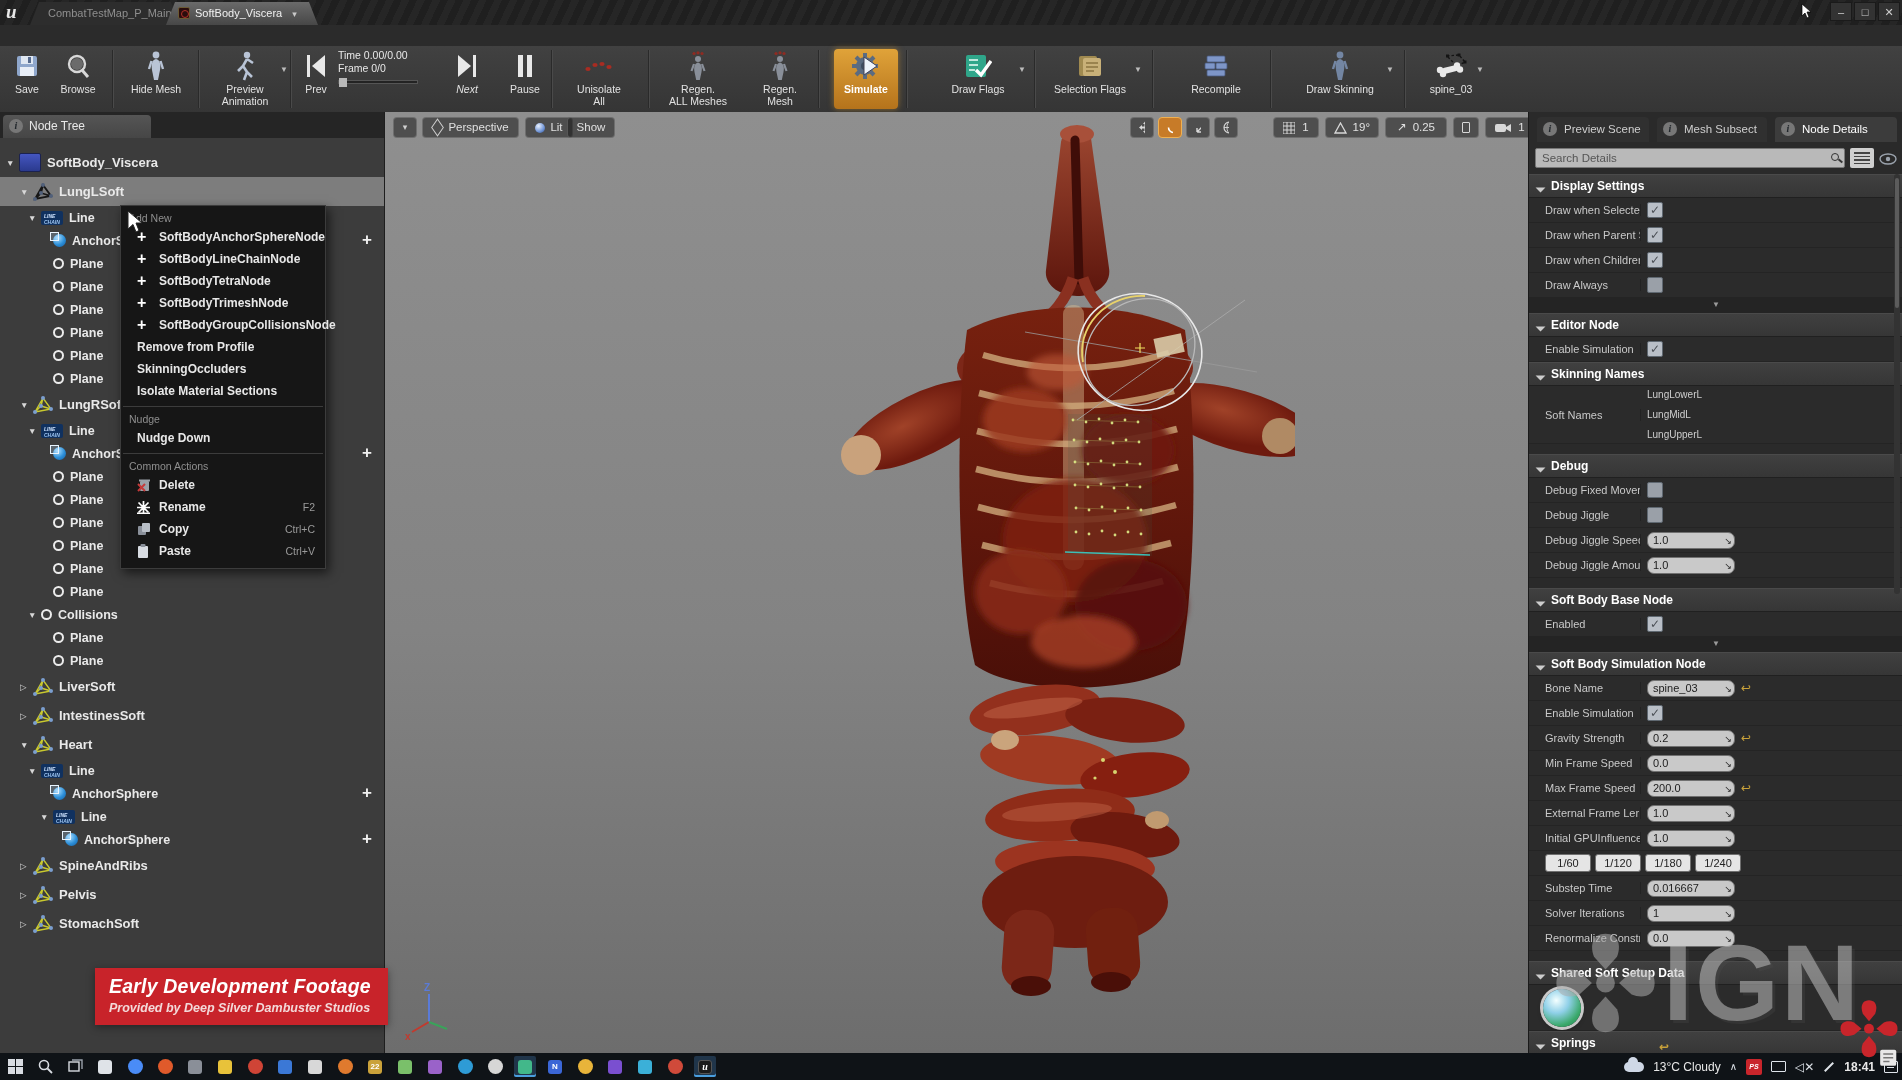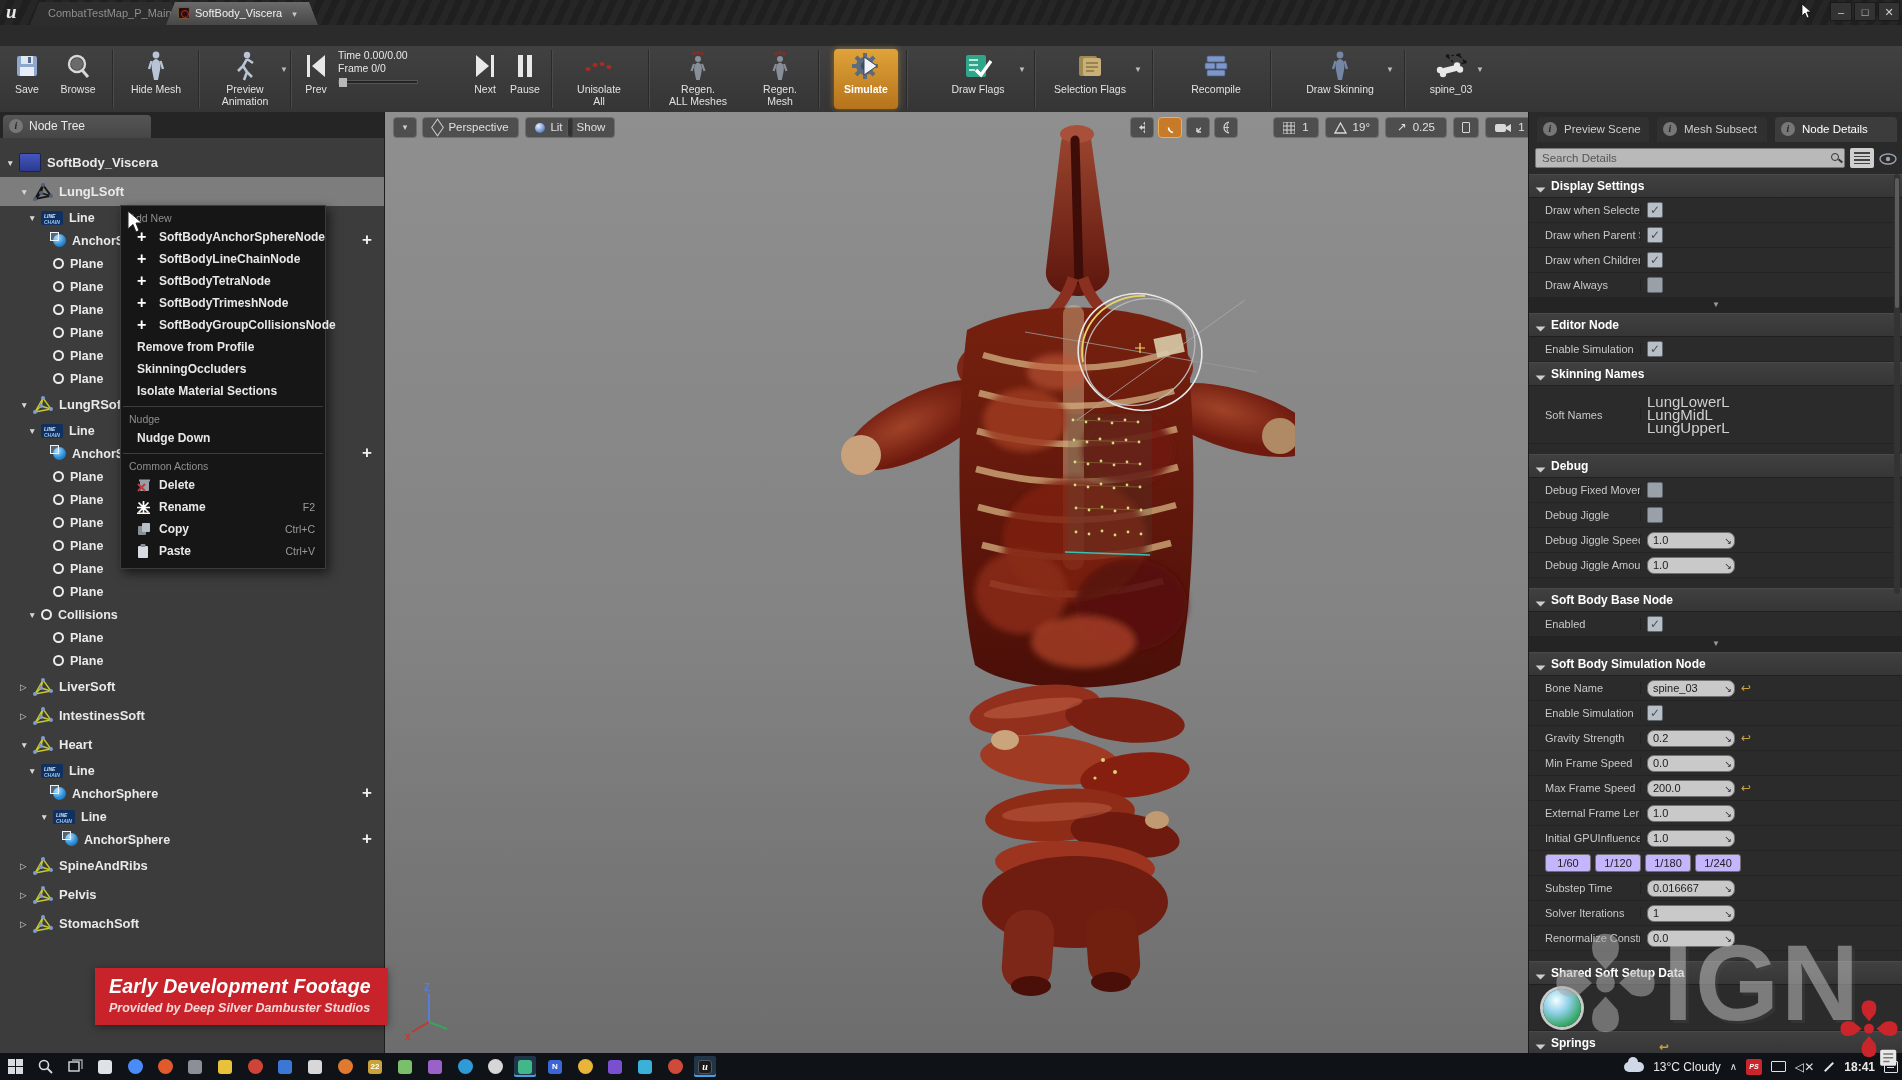--- a/index.html
+++ b/index.html
@@ -216,7 +216,7 @@
         <div class="t1">Frame 0/0</div>
         <div id="tb-slider"></div>
       </div>
-      <div class="tbi" style="left: 464px; width: 42px;">
+      <div class="tbi" style="left: 446px; width: 42px; font-style: italic;">
         <div class="tbico">
           <span class="ic">
             <svg width="22" height="26">

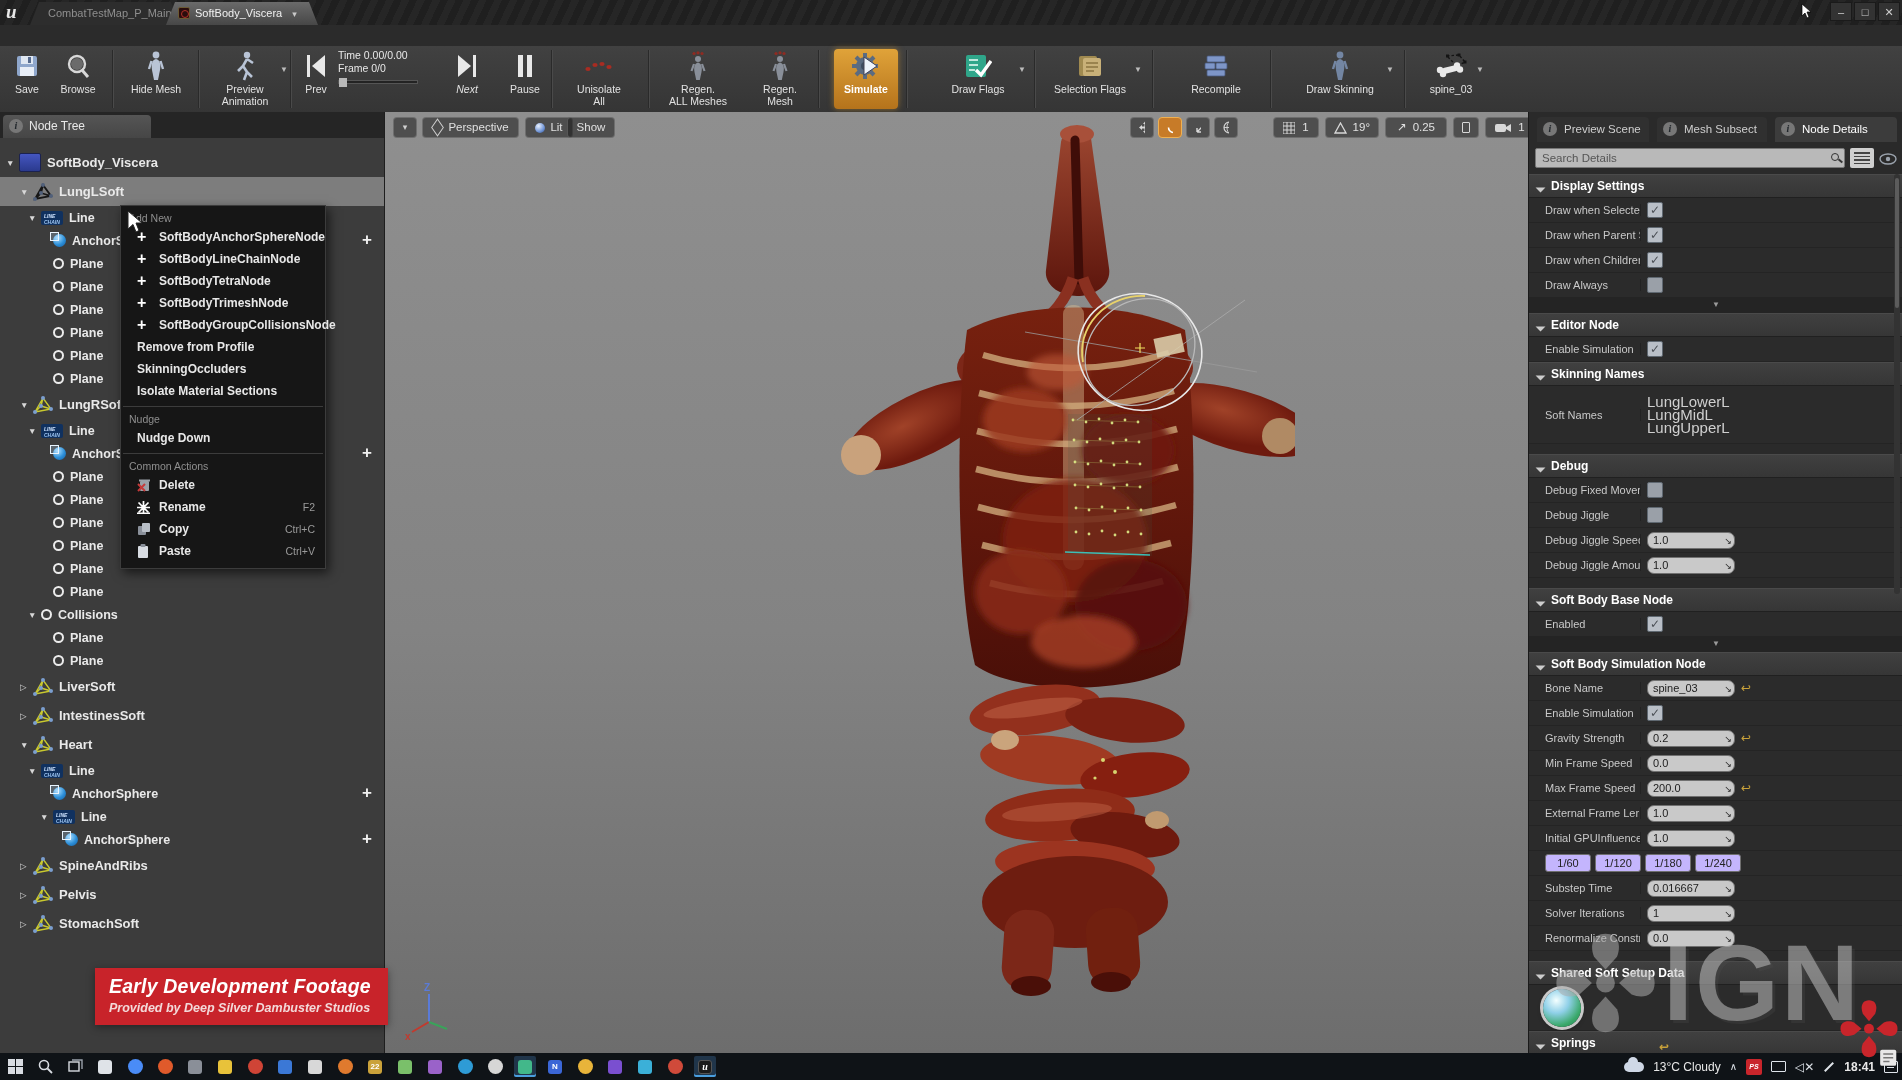--- a/index.html
+++ b/index.html
@@ -86,7 +86,7 @@
 .pin{width:88px;height:17px;background:#c9c9c9;border:1px solid #707070;border-radius:7px;color:#1c1c1c;font-size:11px;line-height:15px;padding:0 14px 0 5px;position:relative}
 .pin .spin{position:absolute;right:2px;top:1px;color:#2a2a2a;font-size:9px}
 .preset{color:#c9a23a;font-size:12px}
-.plines{font-size:15px;color:#cfcfcf;line-height:13px}
+.plines{font-size:10px;color:#cfcfcf;line-height:20px}
 .pexp{height:15px;background:#242424;text-align:center;color:#9a9a9a;font-size:8px;line-height:14px}
 .pgap{height:10px;background:#2a2a2a}
 .fbtn{width:46px;height:18px;background:#c4b5fd;border:1px solid #6f6f6f;border-radius:3px;color:#222;font-size:11px;text-align:center;line-height:16px;margin-right:4px}

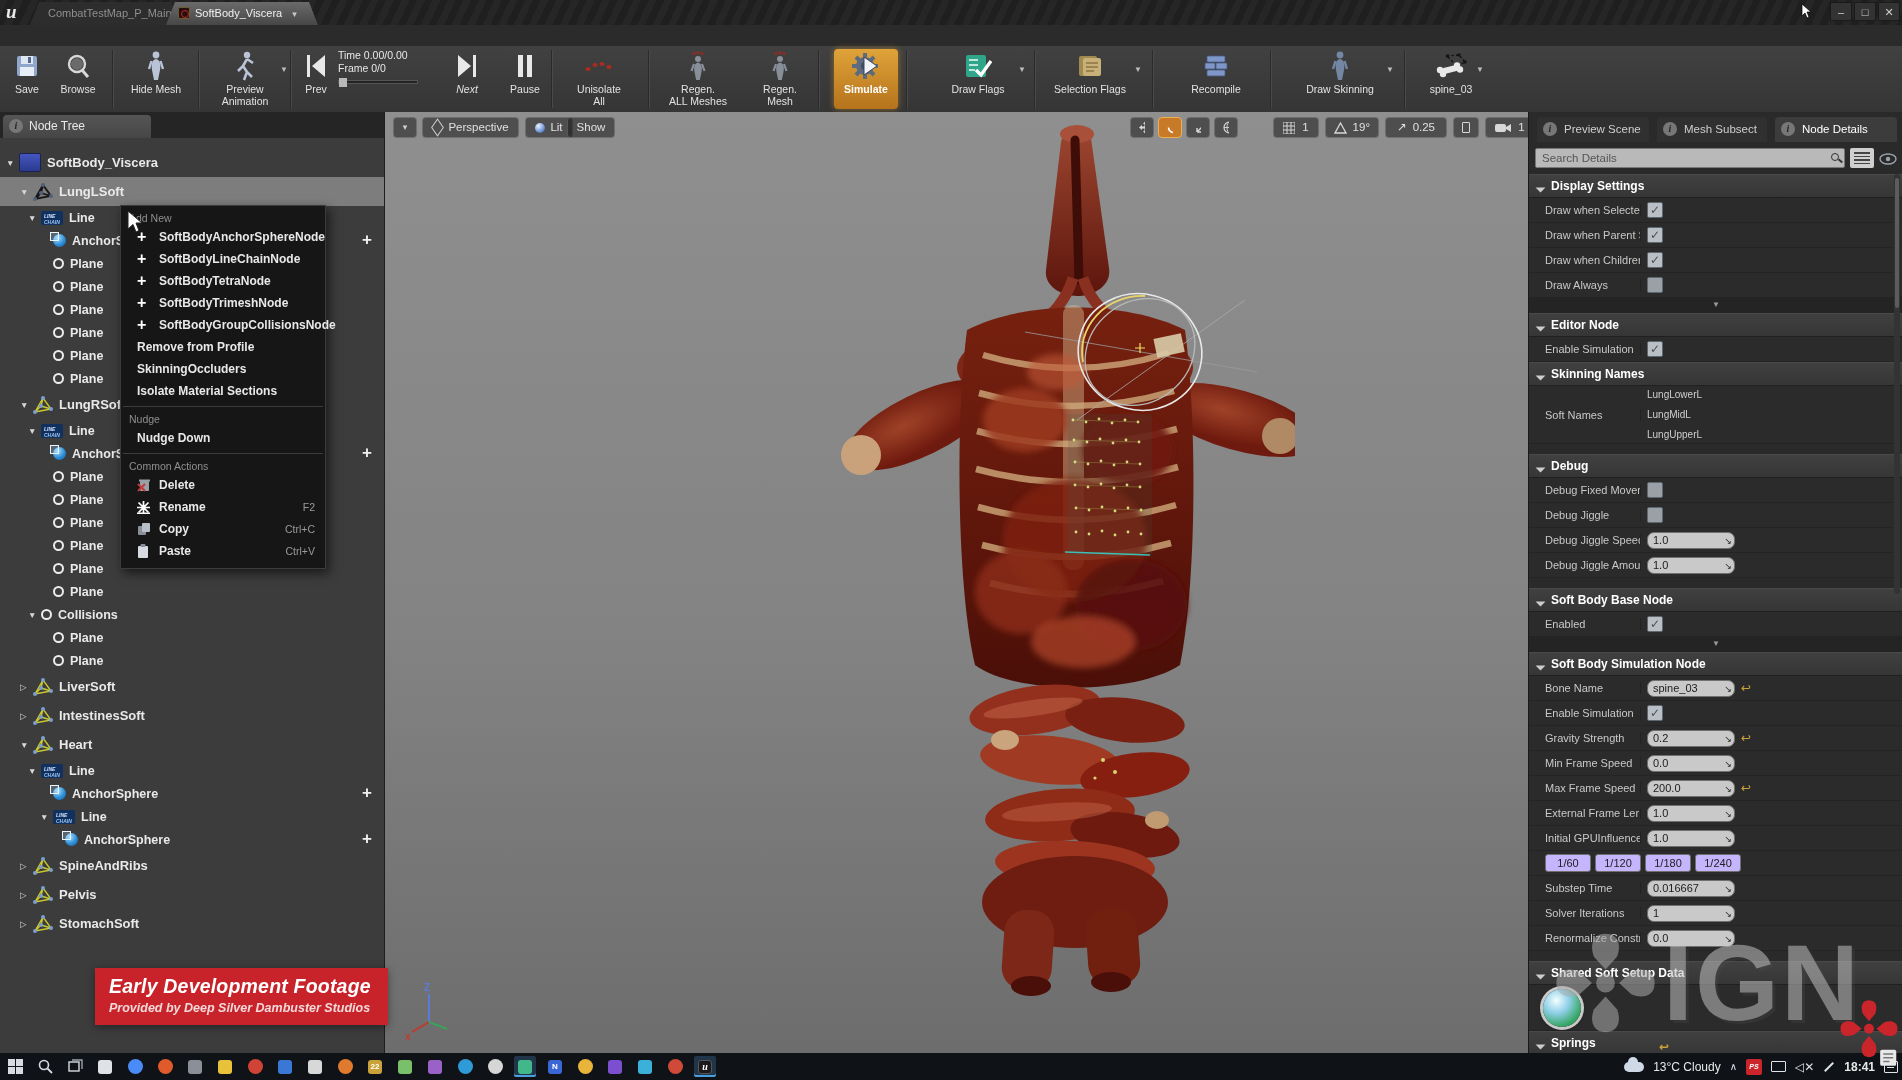--- a/index.html
+++ b/index.html
@@ -89,7 +89,7 @@
 .plines{font-size:10px;color:#cfcfcf;line-height:20px}
 .pexp{height:15px;background:#242424;text-align:center;color:#9a9a9a;font-size:8px;line-height:14px}
 .pgap{height:10px;background:#2a2a2a}
-.fbtn{width:46px;height:18px;background:#c4b5fd;border:1px solid #6f6f6f;border-radius:3px;color:#222;font-size:11px;text-align:center;line-height:16px;margin-right:4px}
+.fbtn{width:46px;height:18px;background:#e5e5e5;border:1px solid #6f6f6f;border-radius:3px;color:#222;font-size:11px;text-align:center;line-height:16px;margin-right:4px}
 .sphthumb{width:38px;height:38px;border-radius:50%;margin:4px 0 4px 14px;background:radial-gradient(circle at 35% 30%,#f4ffff,#8fd0e8 35%,#3aa86a 70%,#1e7a4e);box-shadow:0 0 0 3px rgba(230,230,230,.85),0 2px 5px rgba(0,0,0,.5)}
 #pscroll{position:absolute;right:2px;top:62px;width:6px;height:420px;background:#333;border-radius:3px}
 #pscroll::before{content:"";position:absolute;left:1px;top:4px;width:4px;height:130px;background:#5c5c5c;border-radius:2px}

